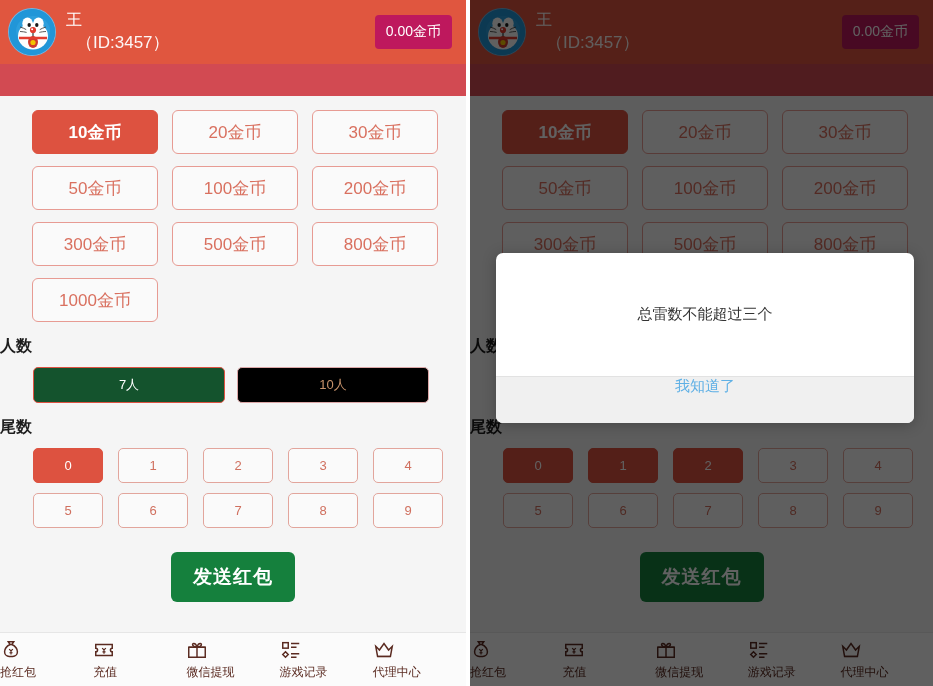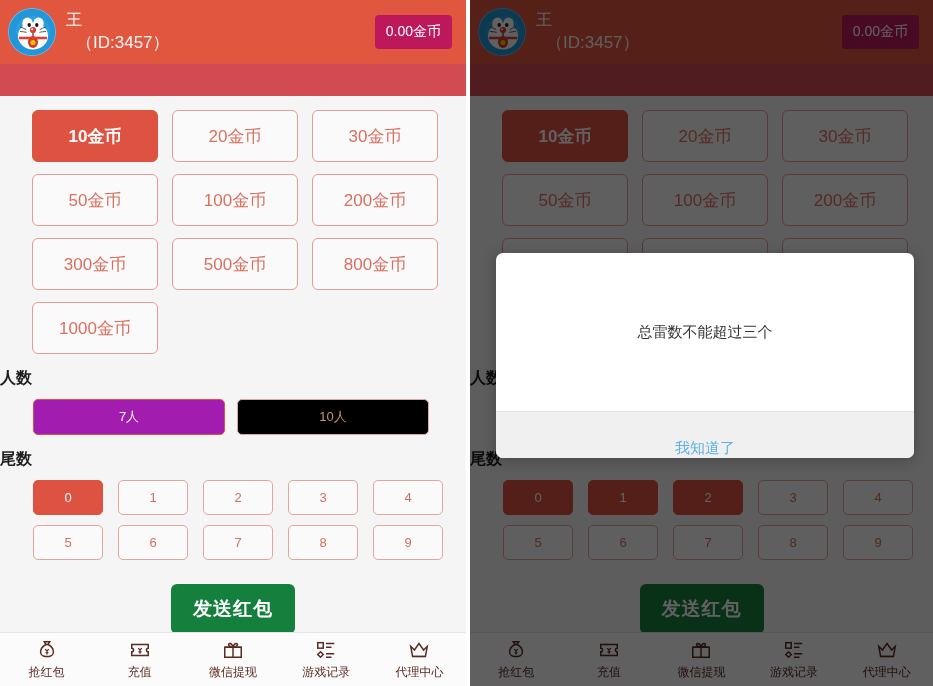--- a/index.html
+++ b/index.html
@@ -76,7 +76,7 @@
     padding: 0 0 0 32px;
   }
   .amt-btn {
-    height: 52px;
+    height: 44px;
     border: 1px solid #e79b93;
     border-radius: 6px;
     background: #fafafa;

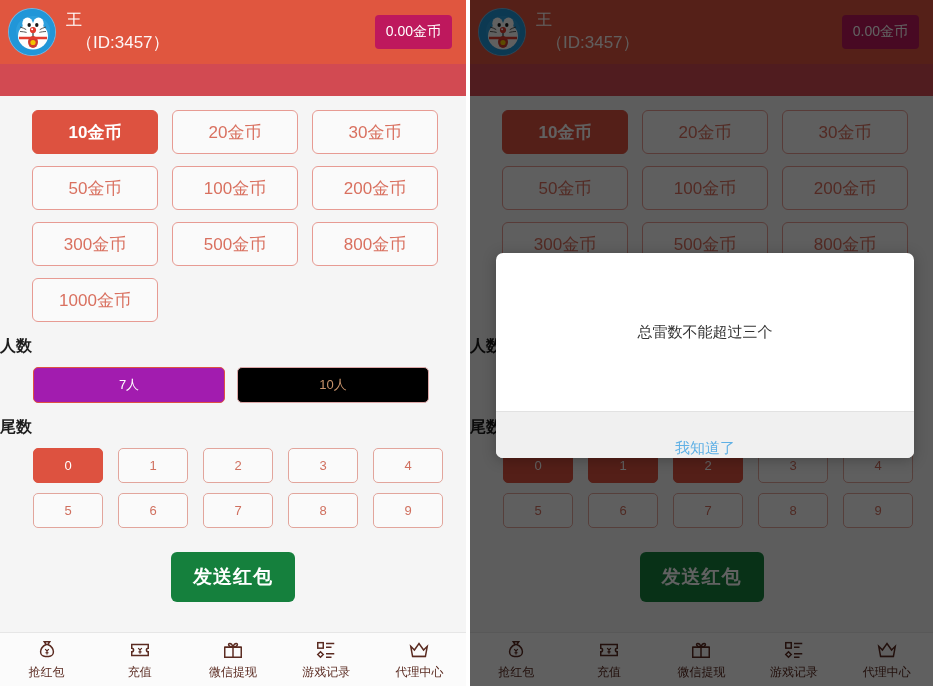--- a/index.html
+++ b/index.html
@@ -191,7 +191,7 @@
     box-shadow: 0 2px 14px rgba(0,0,0,.25);
   }
   .modal-body {
-    height: 158px;
+    height: 123px;
     display: flex; align-items: center; justify-content: center;
     color: #333;
     font-size: 15px;

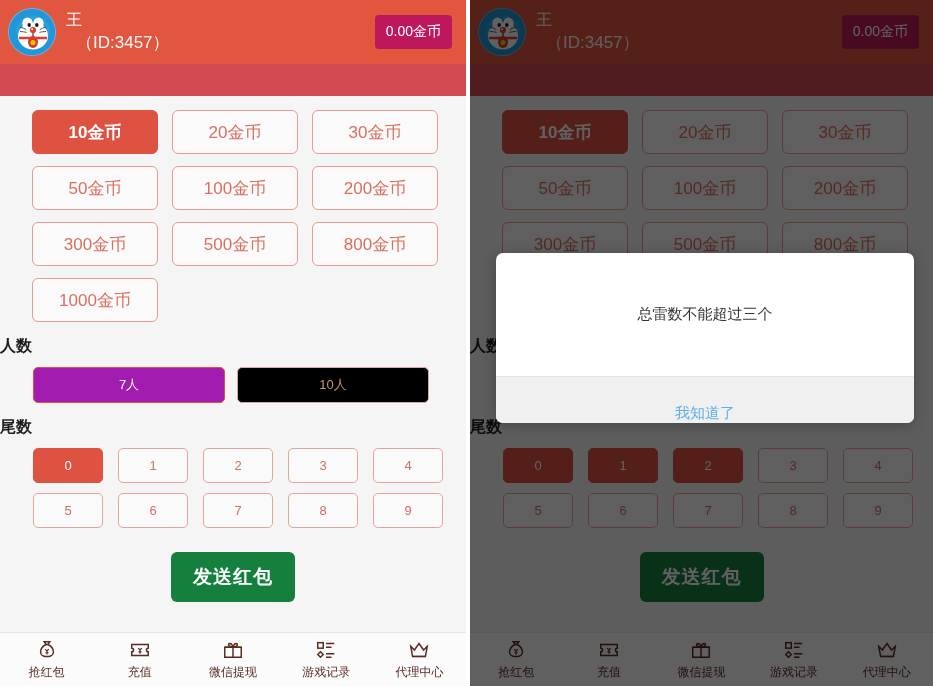--- a/index.html
+++ b/index.html
@@ -115,7 +115,7 @@
     display: flex; align-items: center; justify-content: center;
   }
   .ppl-btn.sel {
-    background: #a21caf;
+    background: #14532d;
     border-color: #de5242;
     color: #ffffff;
   }

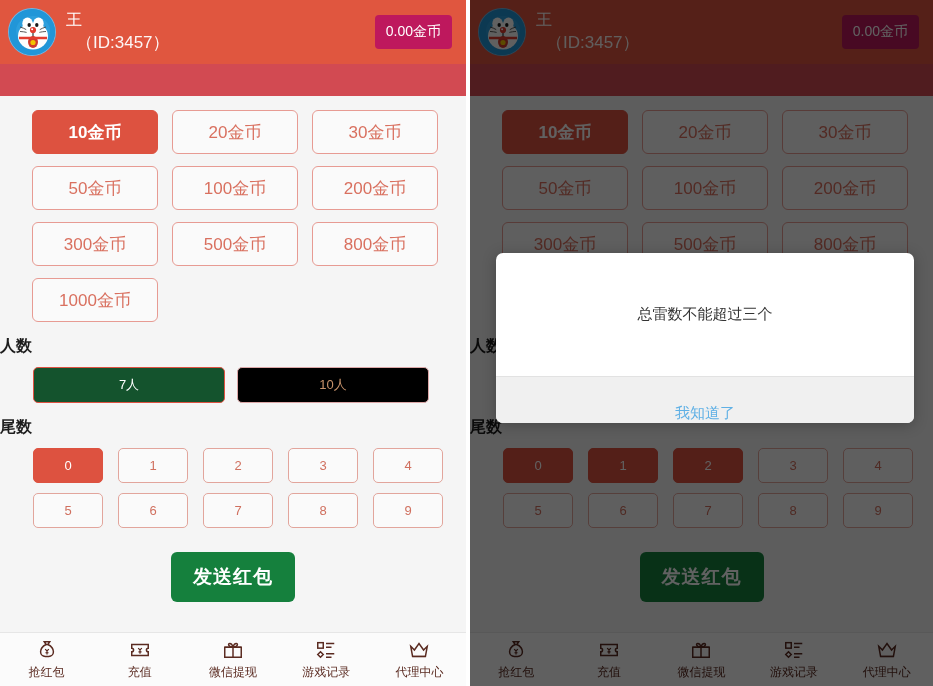--- a/index.html
+++ b/index.html
@@ -200,7 +200,7 @@
     height: 47px;
     background: #f0f0f0;
     border-top: 1px solid #e2e2e2;
-    display: flex; align-items: flex-end; justify-content: center;
+    display: flex; align-items: flex-start; justify-content: center;
   }
   .modal-ok { color:#5fb0e5; font-size: 15px; }
 </style>

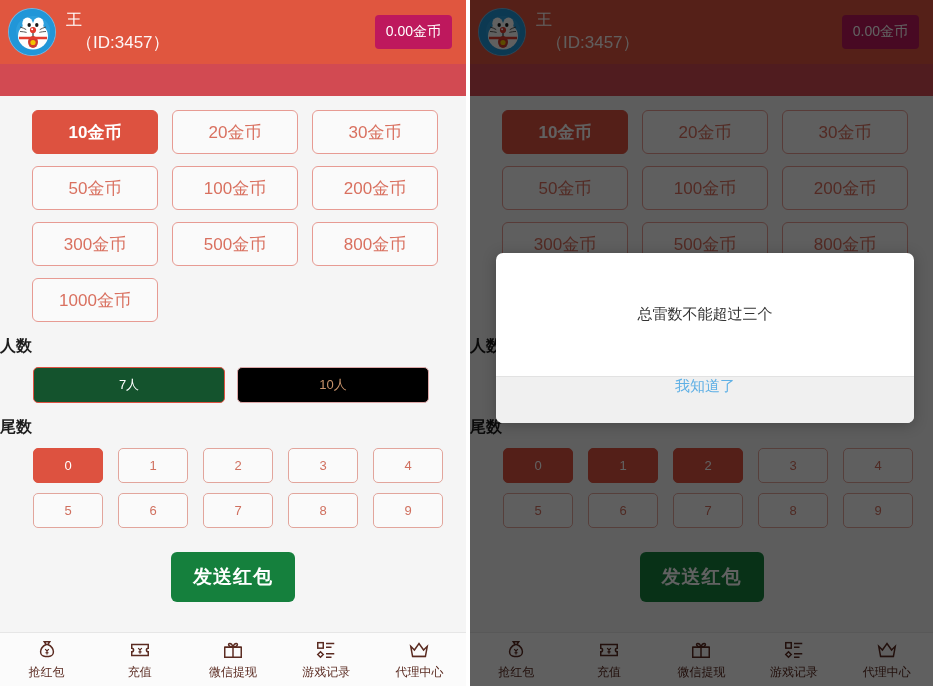--- a/index.html
+++ b/index.html
@@ -167,7 +167,7 @@
   .tab {
     flex: 1 1 0;
     display: flex; flex-direction: column;
-    align-items: center; justify-content: center;
+    justify-content: center;
     gap: 3px;
     color: #5a2a20;
   }

